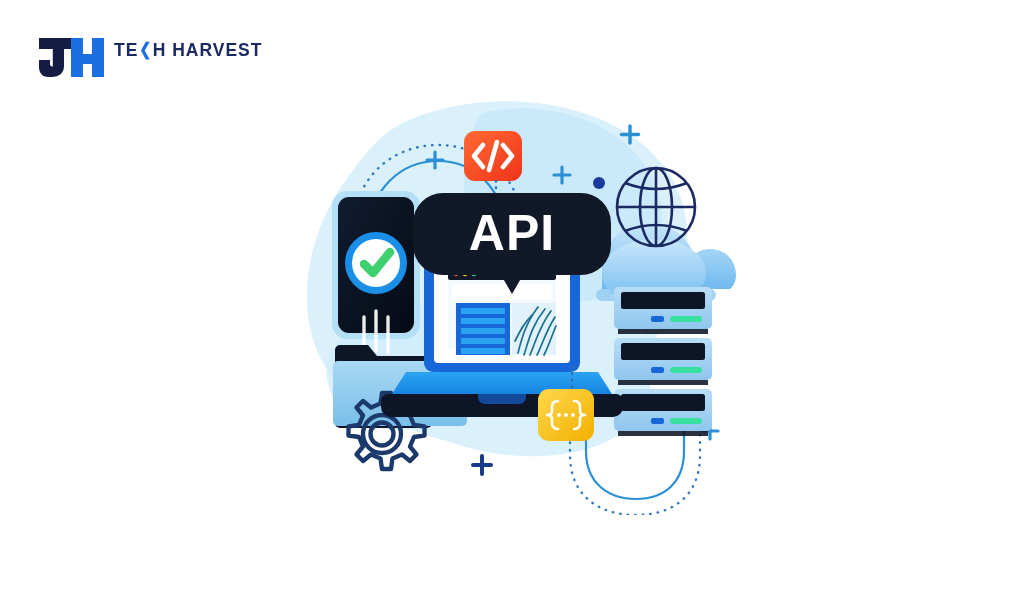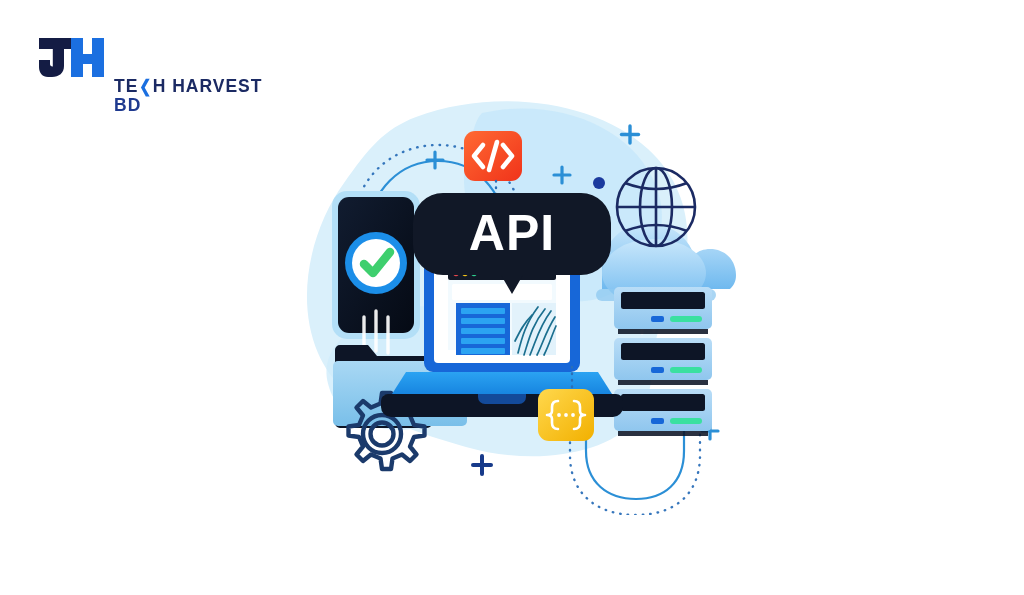--- a/index.html
+++ b/index.html
@@ -40,8 +40,7 @@
     color: #1b2a63;
     white-space: nowrap;
     display: flex;
-    align-items: flex-end;
-    margin-top: 36px;
+    align-items: center;
   }
   .logo-line1 .chev {
     color: #1b6fe0;

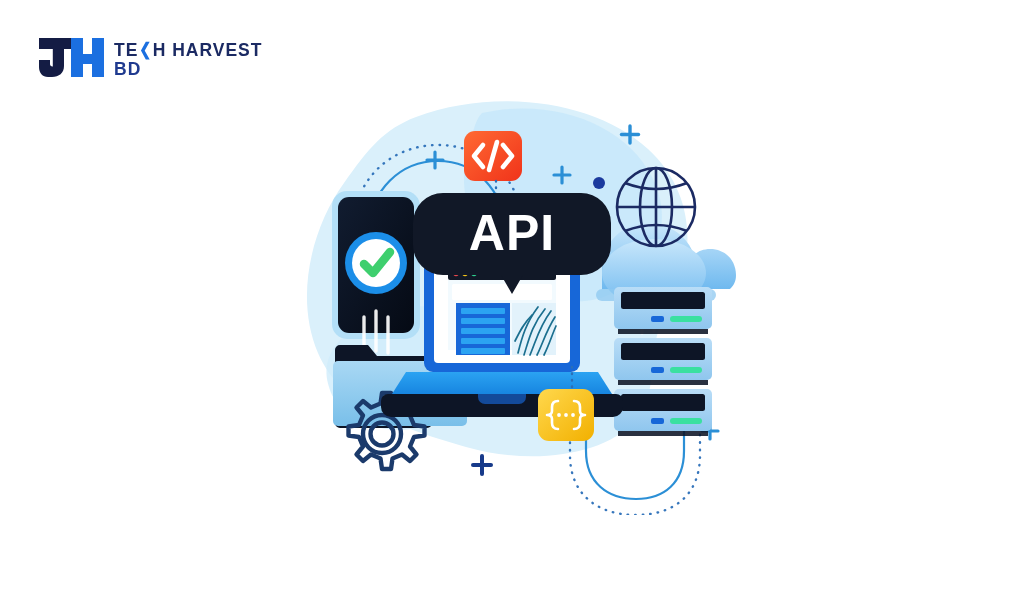--- a/index.html
+++ b/index.html
@@ -86,7 +86,6 @@
         <span class="chev">❮</span>
         <span>H HARVEST</span>
     </div>
-    <div class="logo-line2">BD</div>
   </div>
 </div>
 

